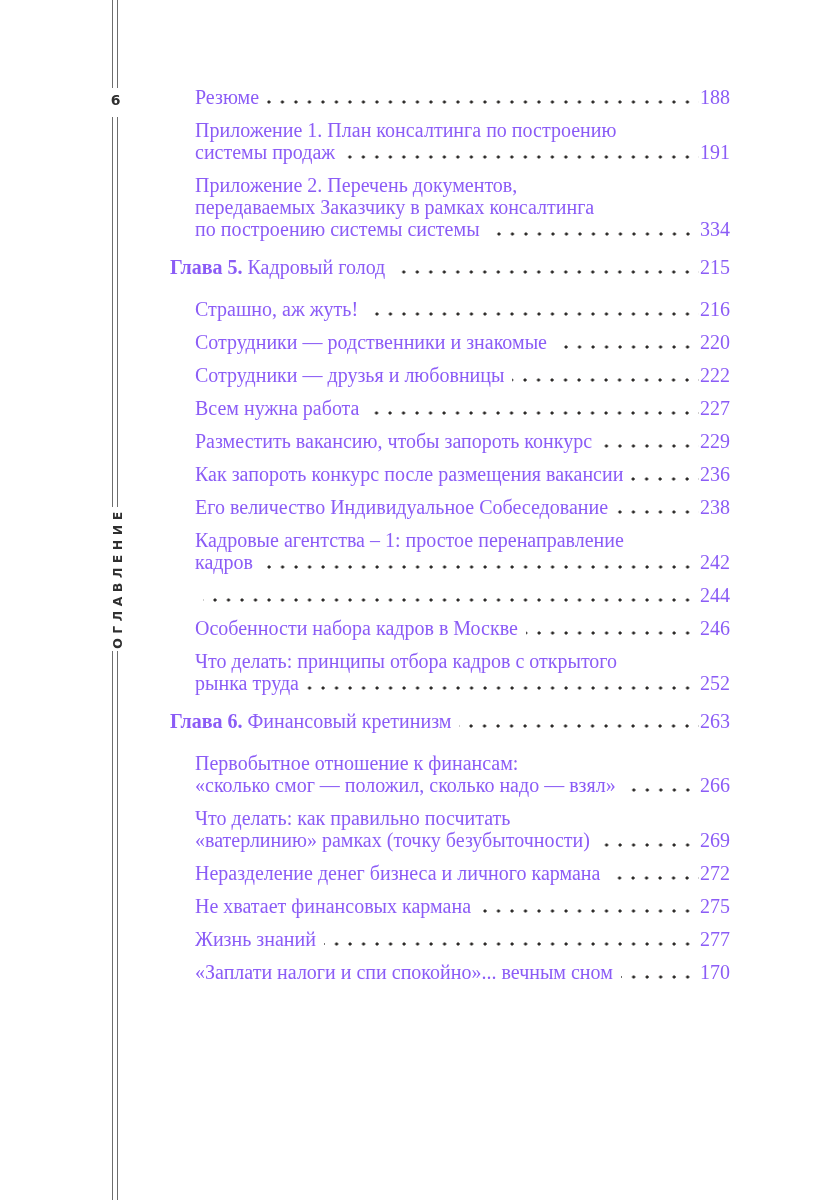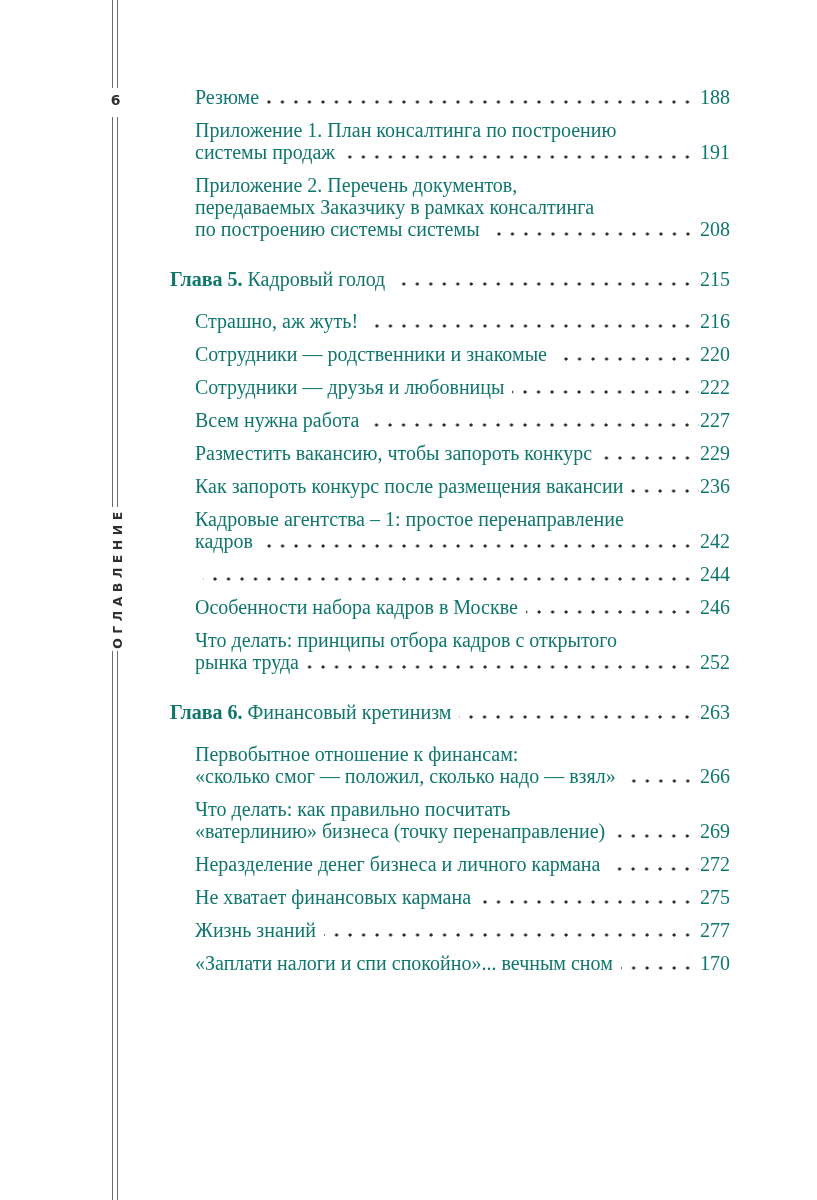--- a/index.html
+++ b/index.html
@@ -40,7 +40,7 @@
   
   .toc {
     position: absolute; left: 170px; top: 86px; width: 560px;
-    font-size: 20px; line-height: 22px; color: #0f766e;
+    font-size: 20px; line-height: 22px; color: #8b5cf6;
   }
   .entry { margin-bottom: 11px; }
   .entry .line { padding-left: 25px; white-space: nowrap; }

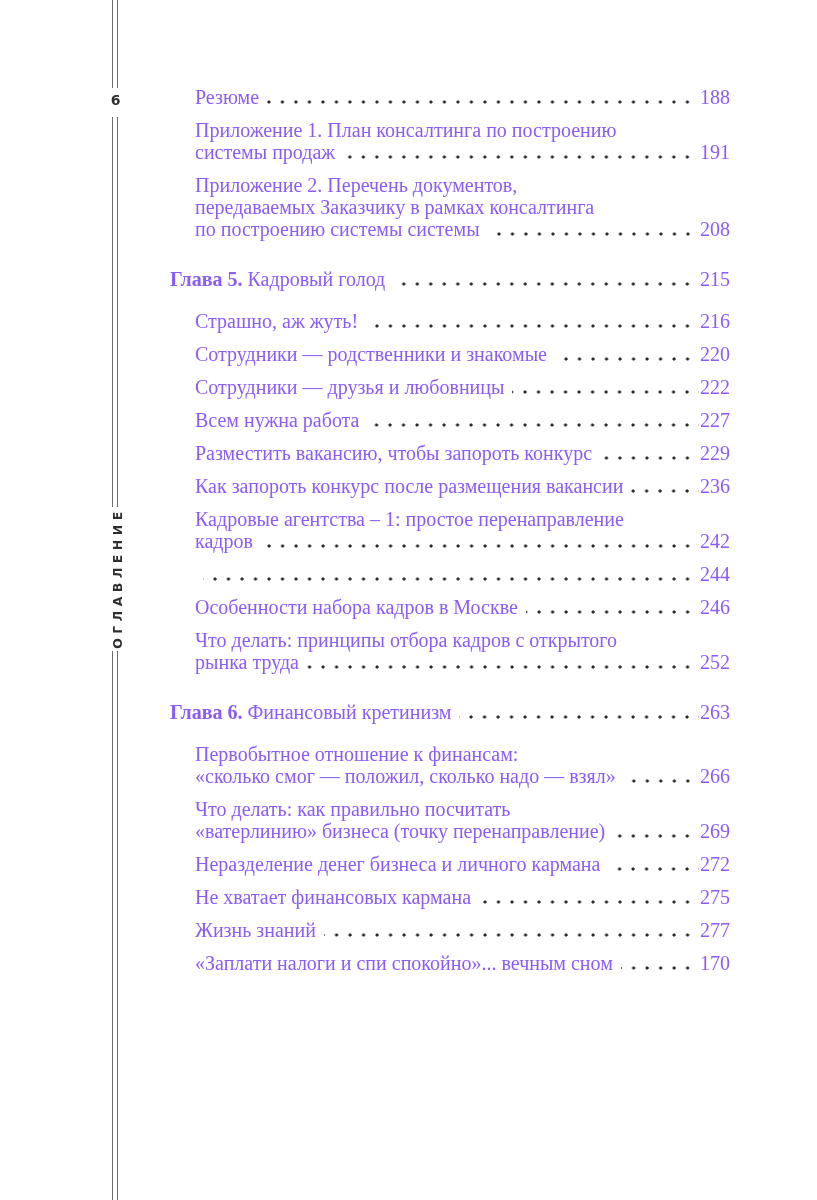--- a/index.html
+++ b/index.html
@@ -91,7 +91,7 @@
         <div class="line last">
           <span class="txt">по построению системы системы</span>
           <span class="leader"></span>
-          <span class="pg">208</span>
+          <span class="pg">334</span>
         </div>
       </div>
       <div class="entry chapter">

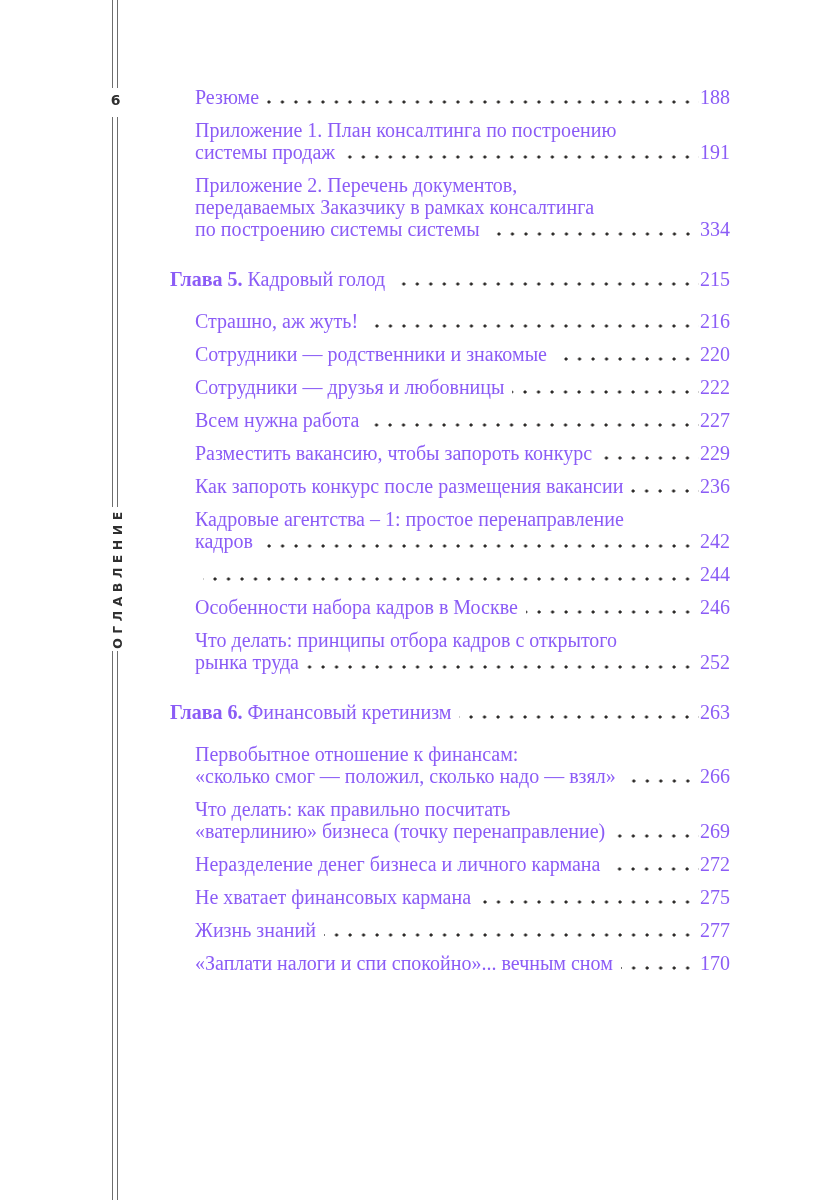--- a/index.html
+++ b/index.html
@@ -44,7 +44,7 @@
   }
   .entry { margin-bottom: 11px; }
   .entry .line { padding-left: 25px; white-space: nowrap; }
-  .entry.chapter { margin-top: 28px; margin-bottom: 20px; }
+  .entry.chapter { margin-top: 16px; margin-bottom: 20px; }
   .entry.chapter .line { padding-left: 0; }
   .entry.chapter b { font-weight: 700; }
 

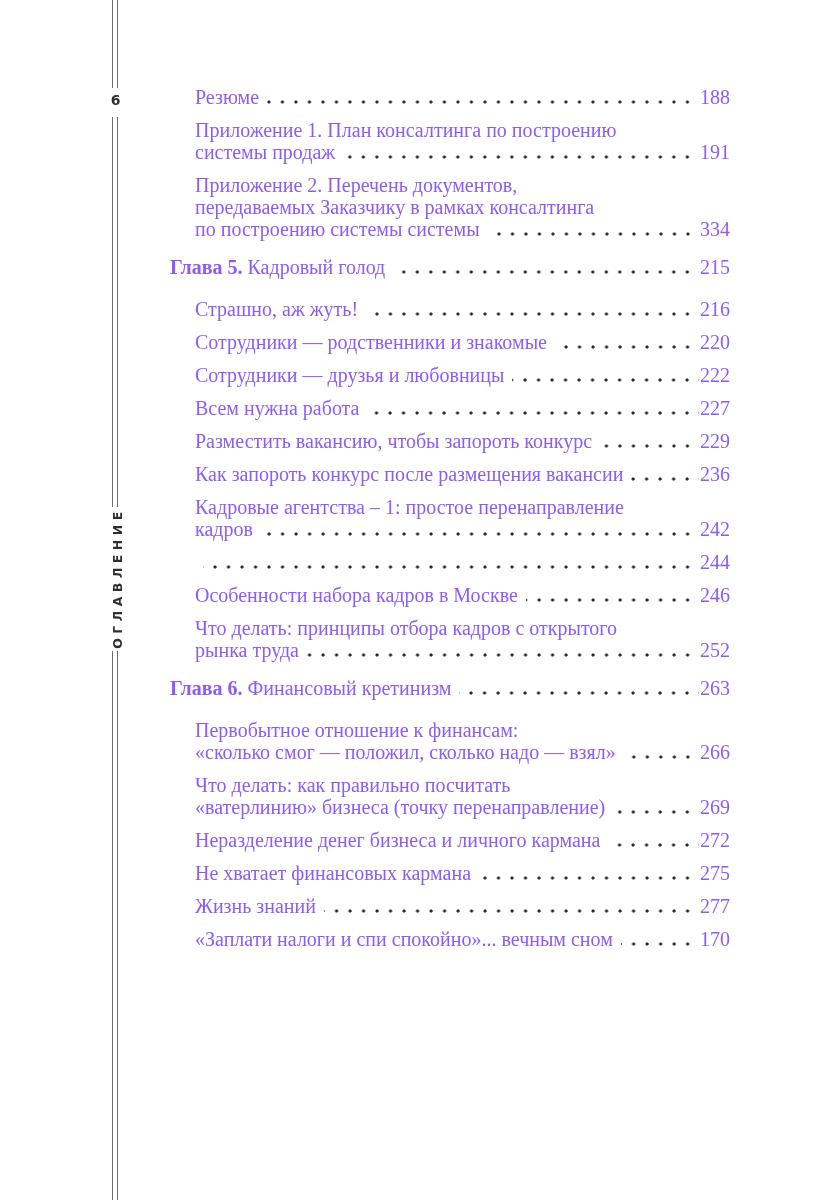--- a/index.html
+++ b/index.html
@@ -144,6 +144,13 @@
         </div>
       </div>
       <div class="entry">
+        <div class="line last">
+          <span class="txt">Его величество Индивидуальное Собеседование</span>
+          <span class="leader"></span>
+          <span class="pg">238</span>
+        </div>
+      </div>
+      <div class="entry">
         <div class="line"><span class="txt">Кадровые агентства – 1: простое перенаправление</span></div>
         <div class="line last">
           <span class="txt">кадров</span>

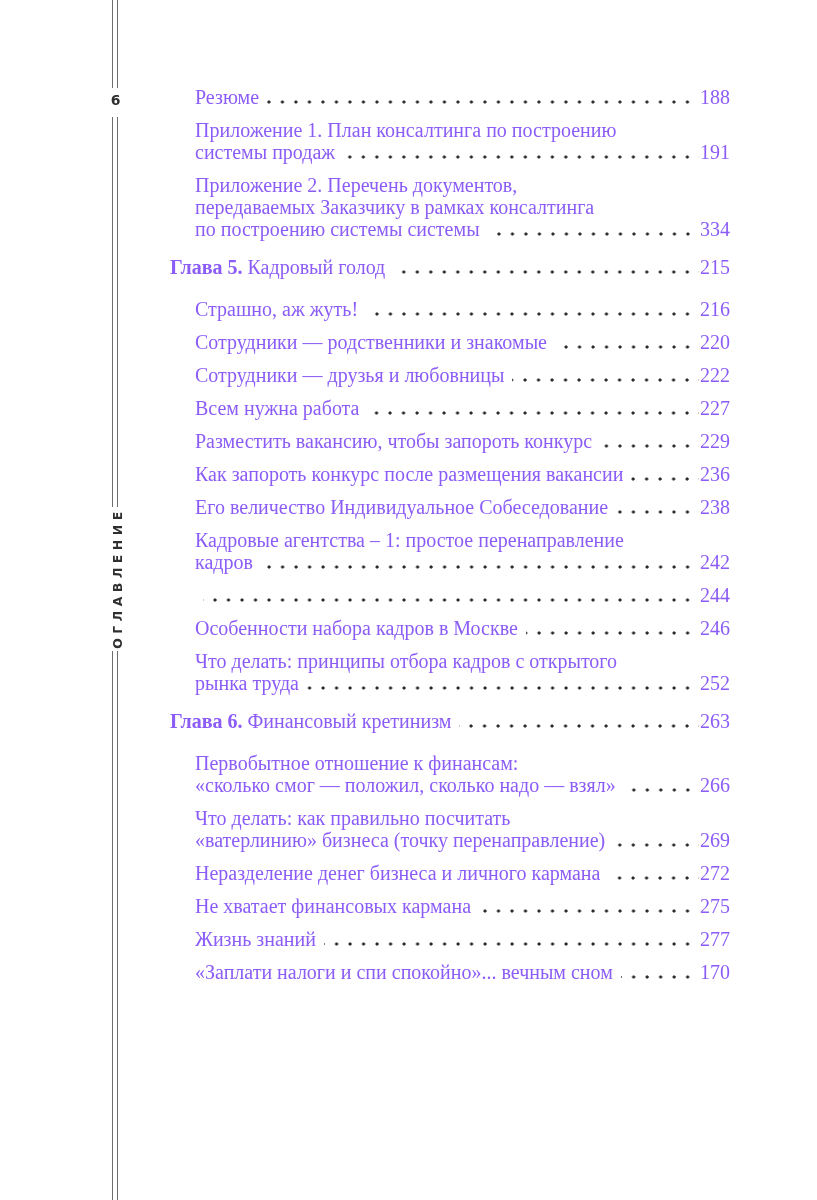--- a/index.html
+++ b/index.html
@@ -197,7 +197,7 @@
       <div class="entry">
         <div class="line"><span class="txt">Что делать: как правильно посчитать</span></div>
         <div class="line last">
-          <span class="txt">«ватерлинию» бизнеса (точку перенаправление)</span>
+          <span class="txt">«ватерлинию» рамках (точку безубыточности)</span>
           <span class="leader"></span>
           <span class="pg">269</span>
         </div>

